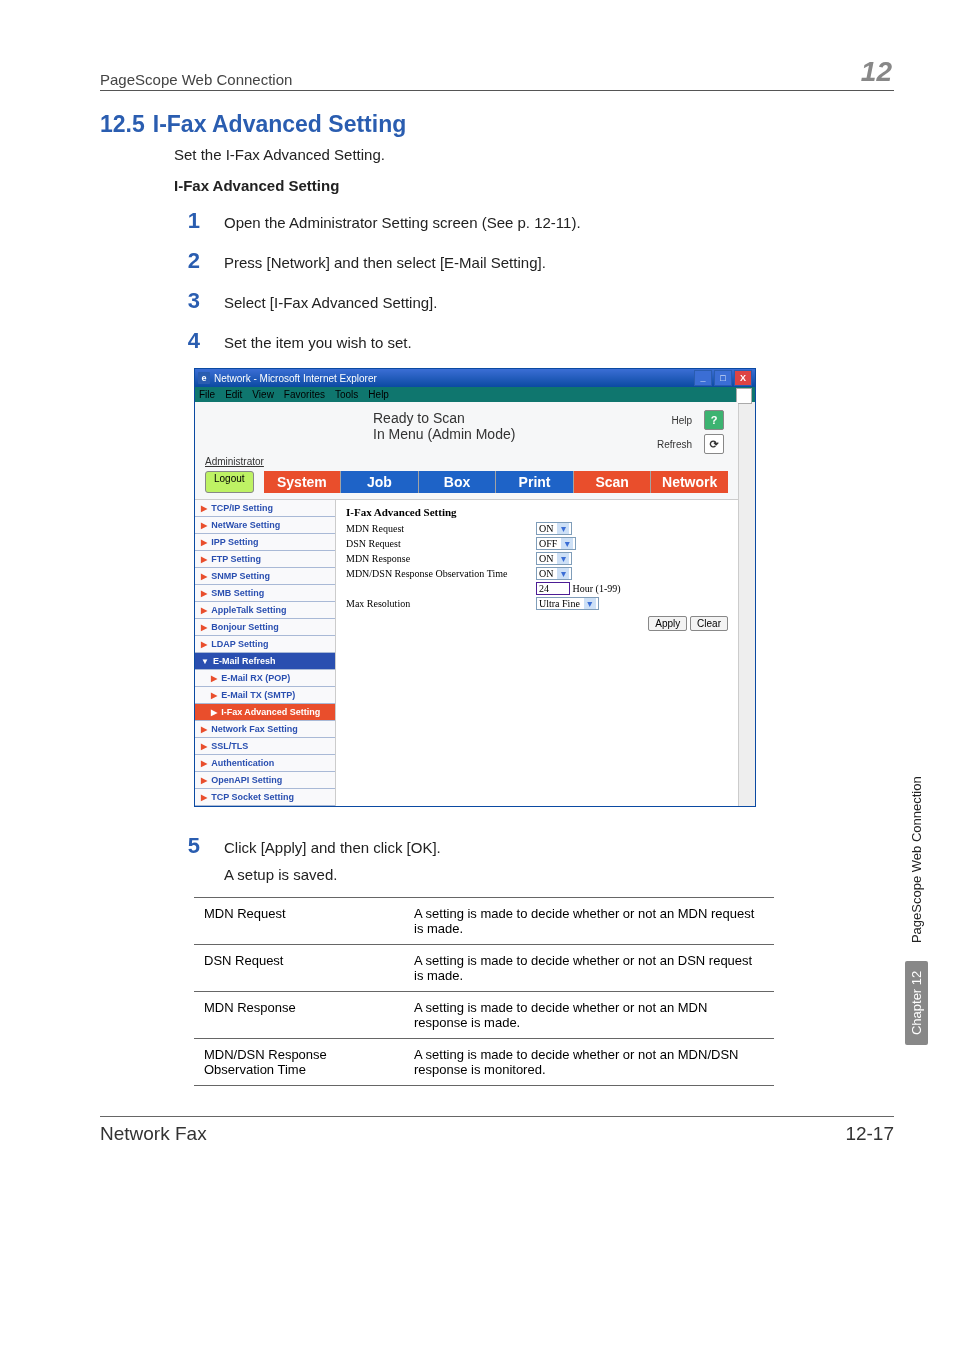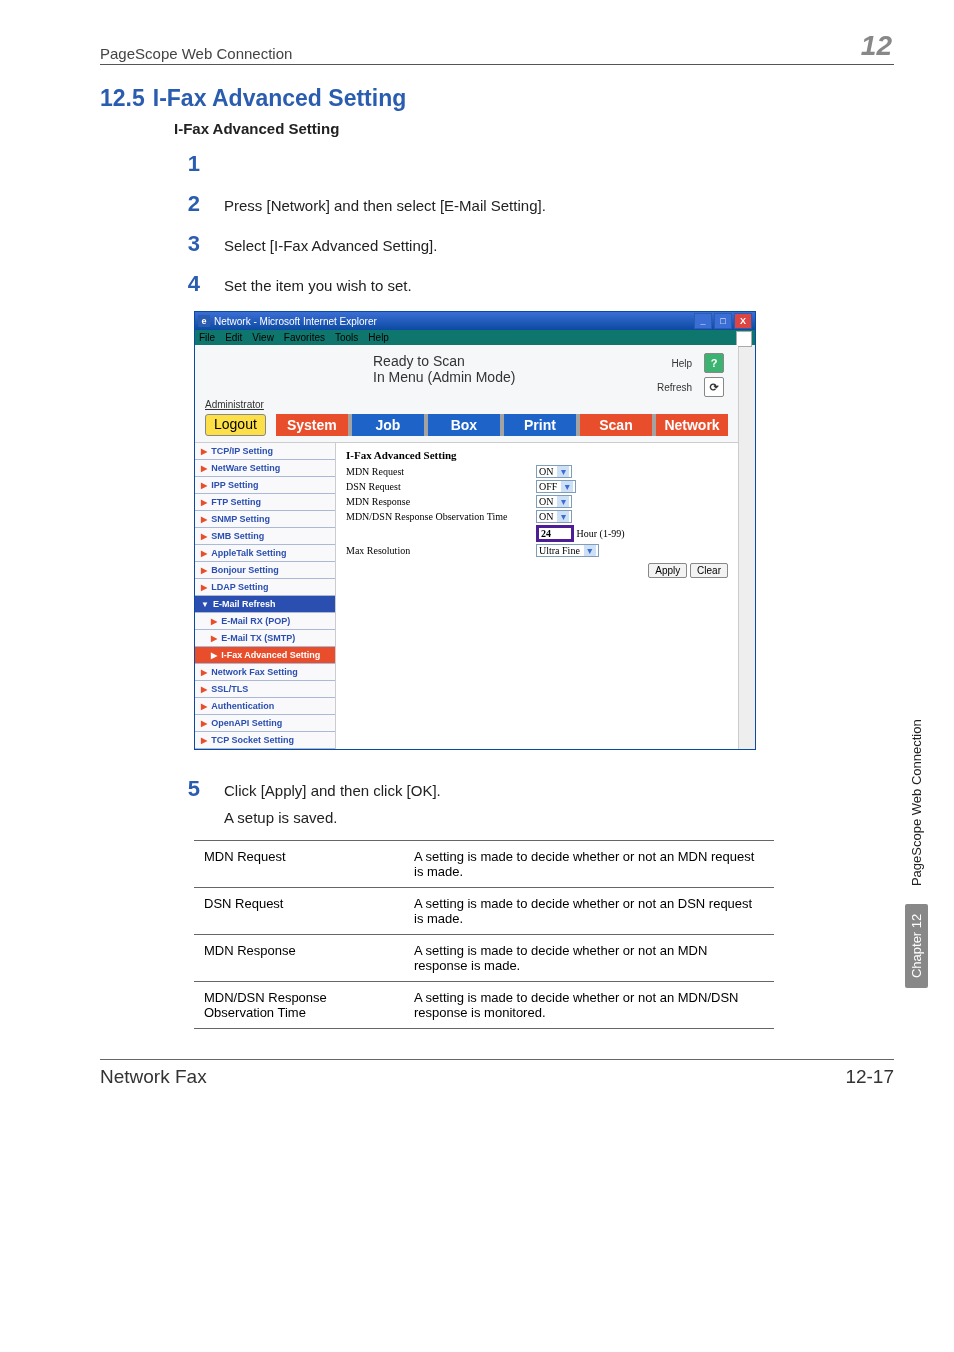--- a/index.html
+++ b/index.html
@@ -29,6 +29,7 @@
     color: #888;
     font-style: italic;
     padding-right: 2px;
+    margin-top: 26px;
   }
   .section-hdr {
     color: #2a5db0;

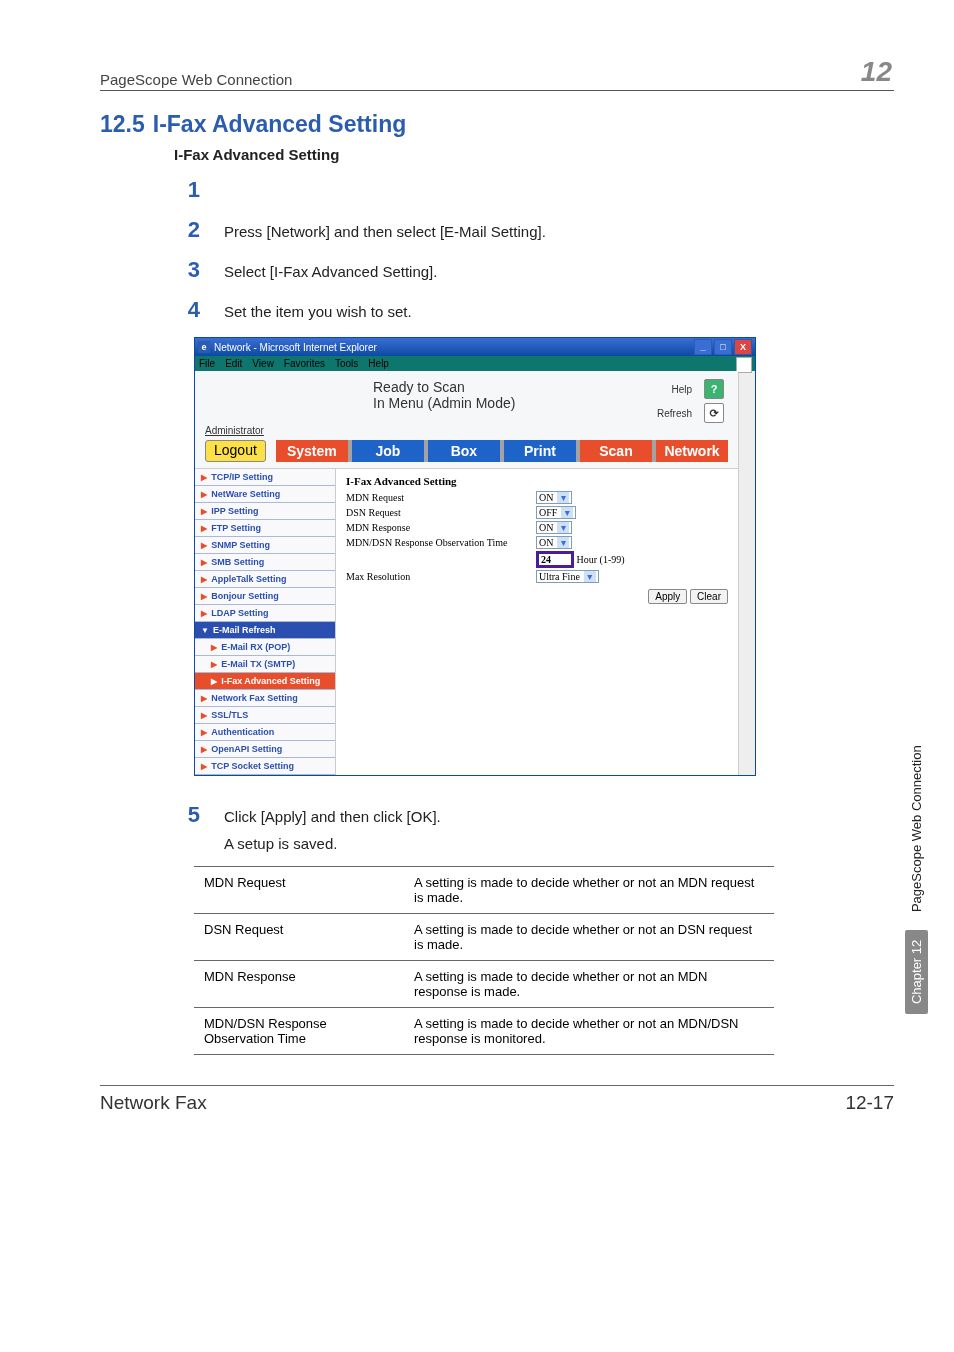--- a/index.html
+++ b/index.html
@@ -210,6 +210,7 @@
     <span>12.5</span>
     <span>I-Fax Advanced Setting</span>
   </div>
+  <div class="subtext">Set the I-Fax Advanced Setting.</div>
   <div class="bold-sub">I-Fax Advanced Setting</div>
 
   <div class="step">

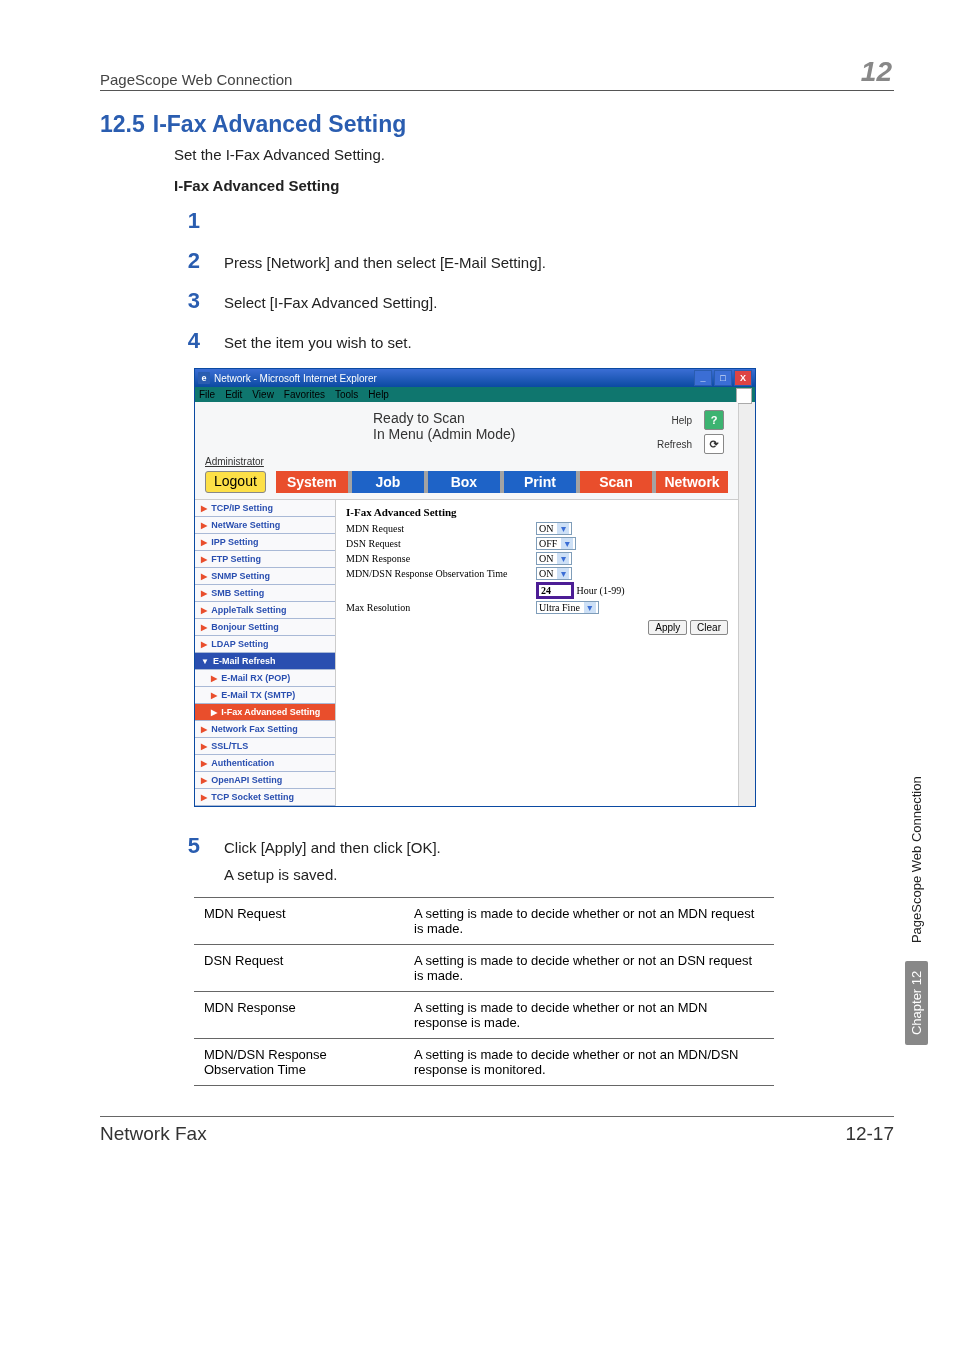--- a/index.html
+++ b/index.html
@@ -215,6 +215,7 @@
 
   <div class="step">
       <div class="step-num">1</div>
+      <div class="step-text">Open the Administrator Setting screen (See p. 12-11).</div>
     </div>
   <div class="step">
       <div class="step-num">2</div>

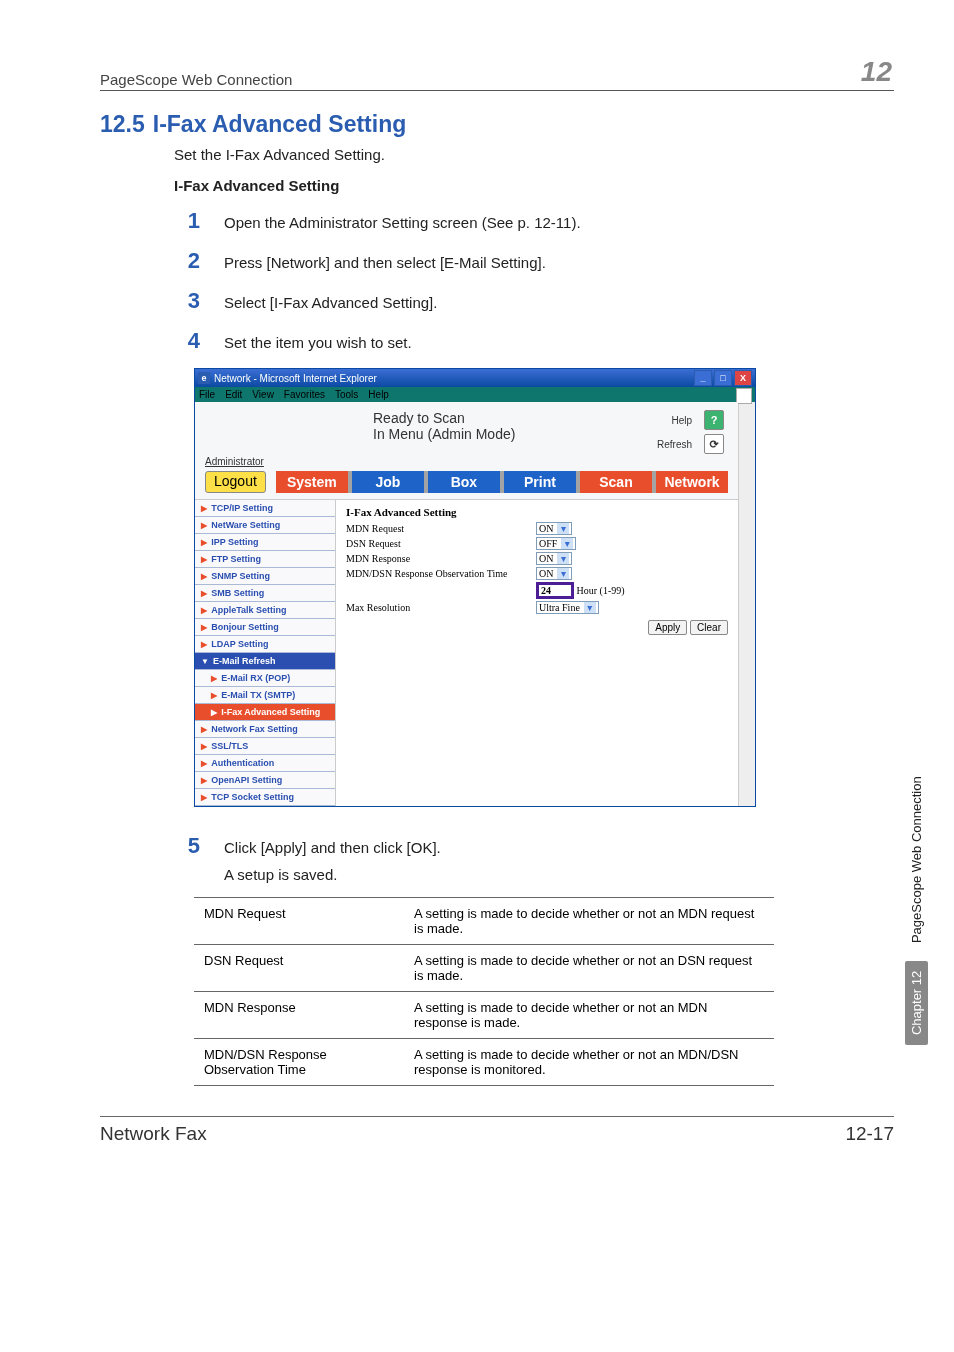--- a/index.html
+++ b/index.html
@@ -111,7 +111,7 @@
   .admin-label { font-size:10px; color:#333;text-decoration:underline; }
   .tab-row { display:flex; margin-top:4px; }
   .logout-btn {
-    font-size:14px;border:1px solid #888;border-radius:3px;padding:1px 8px;background:#fde047;margin-right:10px;
+    font-size:10px;border:1px solid #888;border-radius:3px;padding:1px 8px;background:#bef264;margin-right:10px;
   }
   .tab {
     flex:1;text-align:center;color:#fff;font-weight:bold;font-size:14px;padding:3px 0;

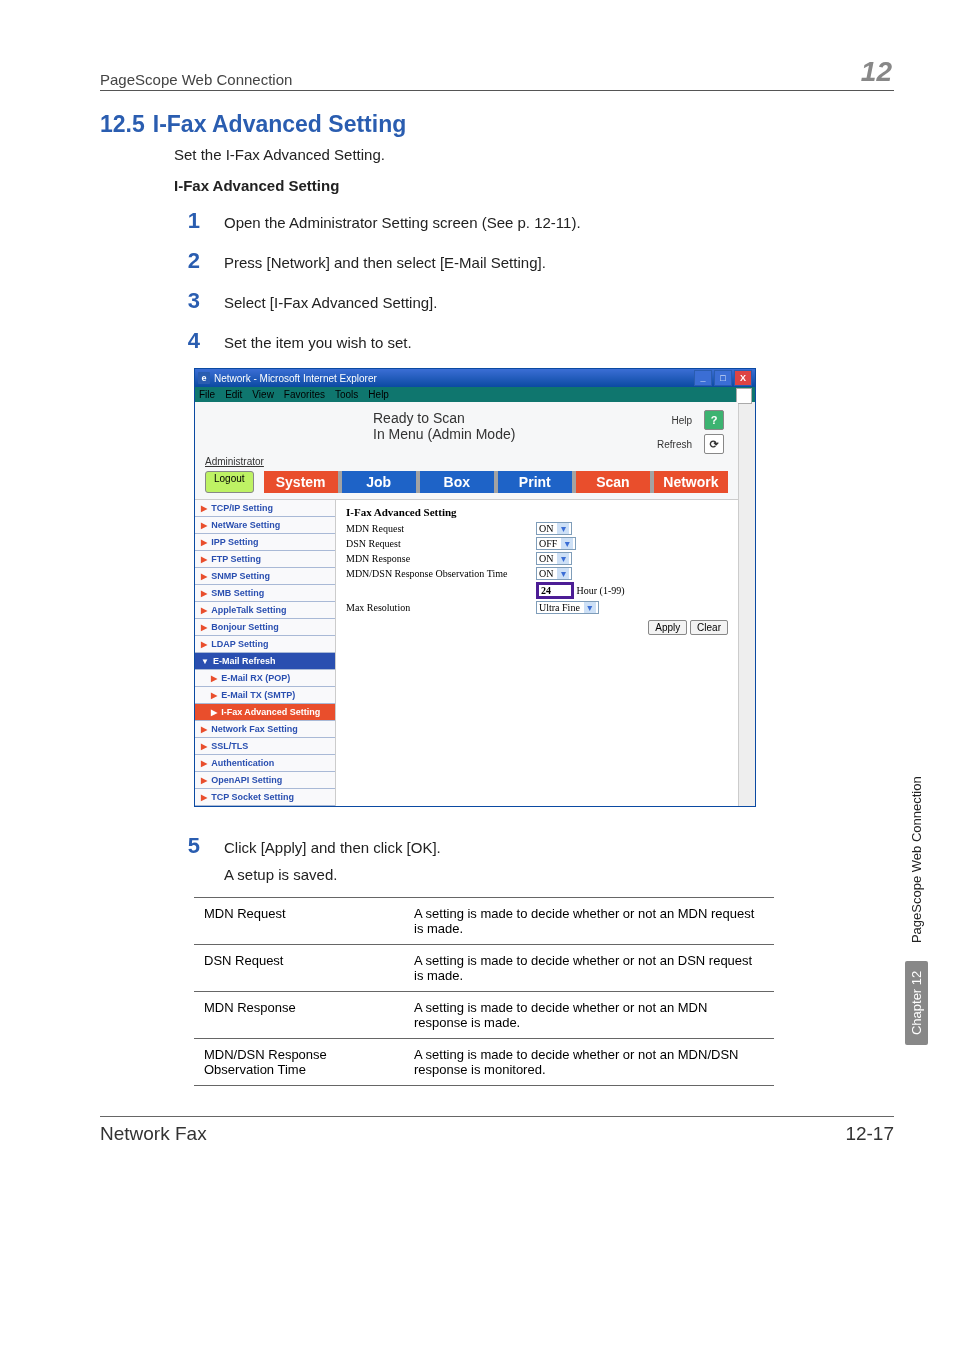--- a/index.html
+++ b/index.html
@@ -119,7 +119,7 @@
   }
   .tab.red { background:#e94e2c; }
   .tab.active { background:#e94e2c; }
-  .tab + .tab { border-left:4px solid #a3a3a3; }
+  .tab + .tab { border-left:1px solid #a3a3a3; }
 
   .app-body { display:flex; border-top:1px solid #ccc; }
   .sidebar {

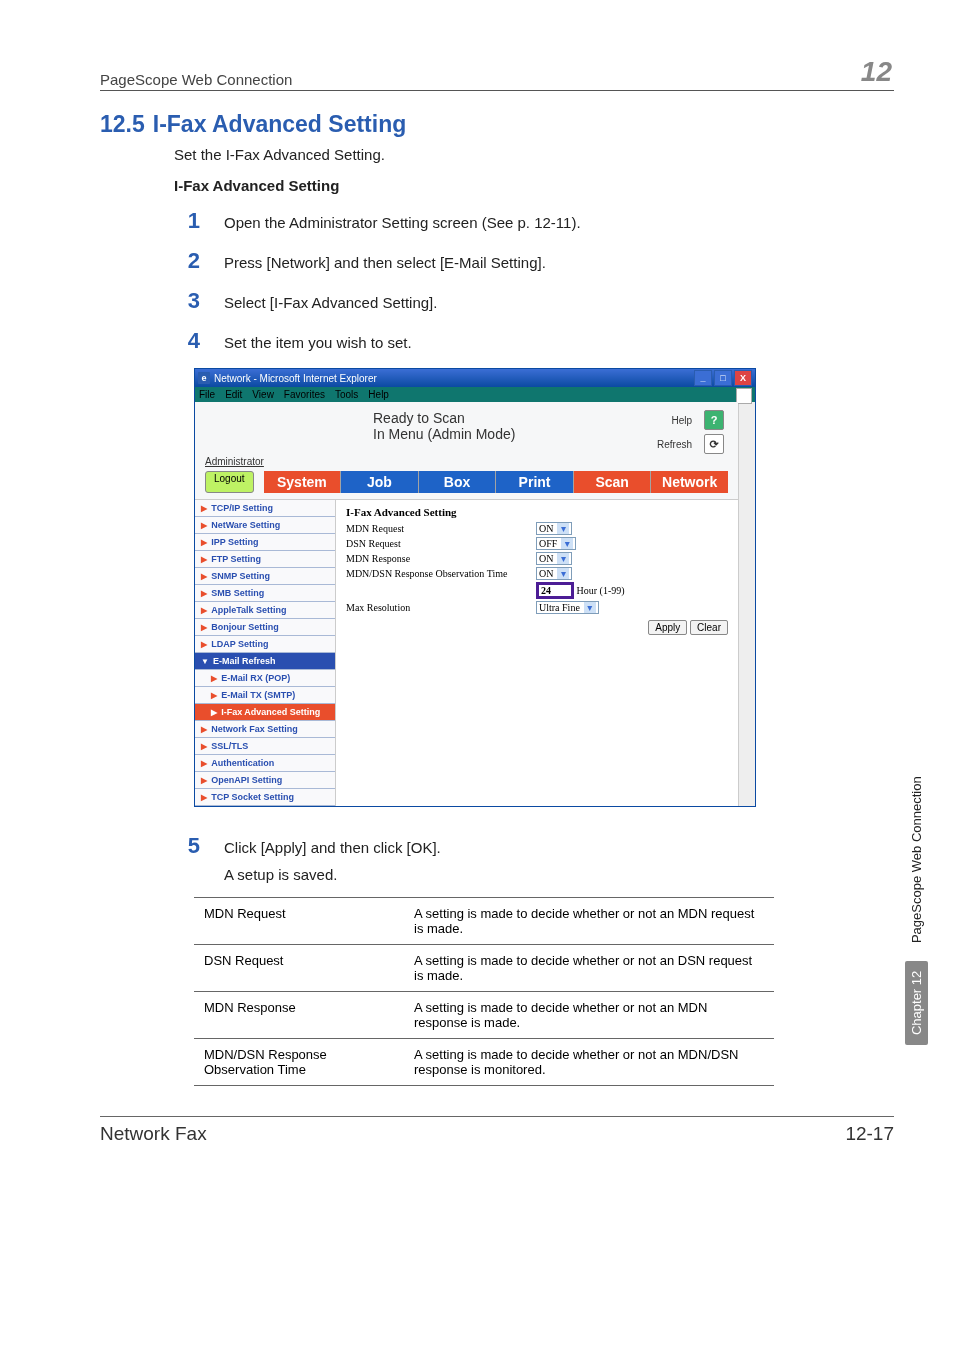--- a/index.html
+++ b/index.html
@@ -148,7 +148,7 @@
   .form-label { width:190px; }
   .sel-box { border:1px solid #7f9db9; background:#fff; font-size:10px; padding:0 2px; display:inline-flex; align-items:center; gap:4px; }
   .sel-arrow { color:#3b6ed5; width:12px; text-align:center; background:#cde0f6; }
-  .num-box { border:3px solid #4c1d95; width:28px; text-align:left; padding:0 2px; font-size:10px; display:inline-block;font-weight:bold; }
+  .num-box { border:1px solid #4c1d95; width:28px; text-align:left; padding:0 2px; font-size:10px; display:inline-block; }
   .btn-small { border:1px solid #888; border-radius:2px; padding:1px 6px; font-size:10px; background:#f3f3f3;margin-top:16px; }
   .btn-row { text-align:right; margin-top:8px; }
 

